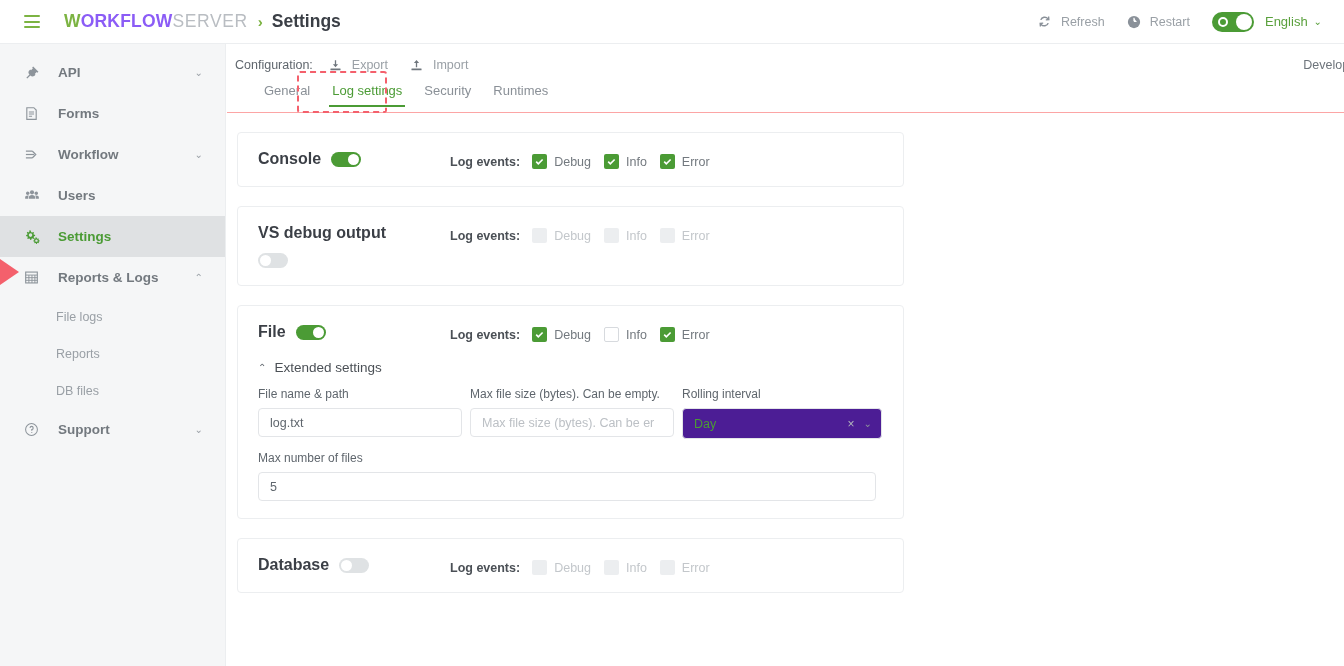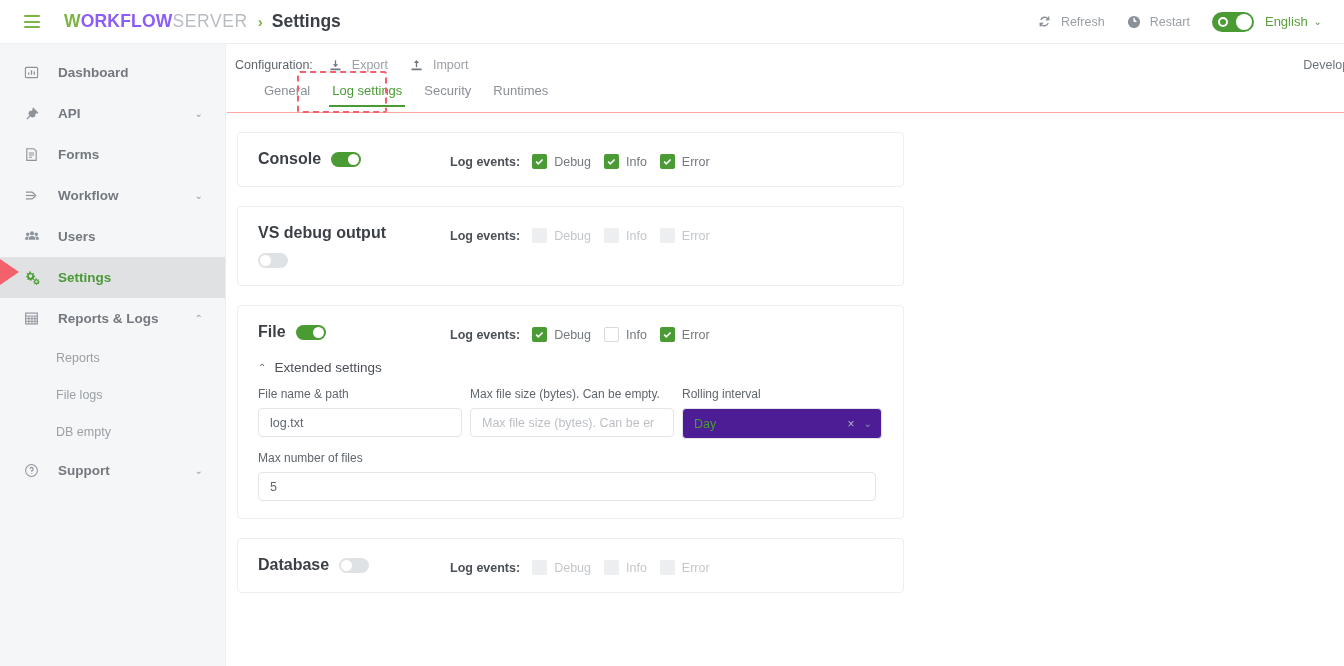--- a/index.html
+++ b/index.html
@@ -271,15 +271,6 @@
 </div>
 
 <div class="sidebar">
-  <div class="nav-item">
-    <span class="nav-ico">
-      <svg width="15" height="15" viewBox="0 0 16 16" fill="none" stroke="currentColor" stroke-width="1.2">
-        <rect x="1.5" y="2.5" width="13" height="11" rx="1"></rect>
-        <path d="M5 10.5V8M8 10.5V5.5M11 10.5V7" stroke-width="1.4"></path>
-      </svg>
-    </span>
-    <span class="nav-lbl">Dashboard</span>
-  </div>
 
   <div class="nav-item">
     <span class="nav-ico">

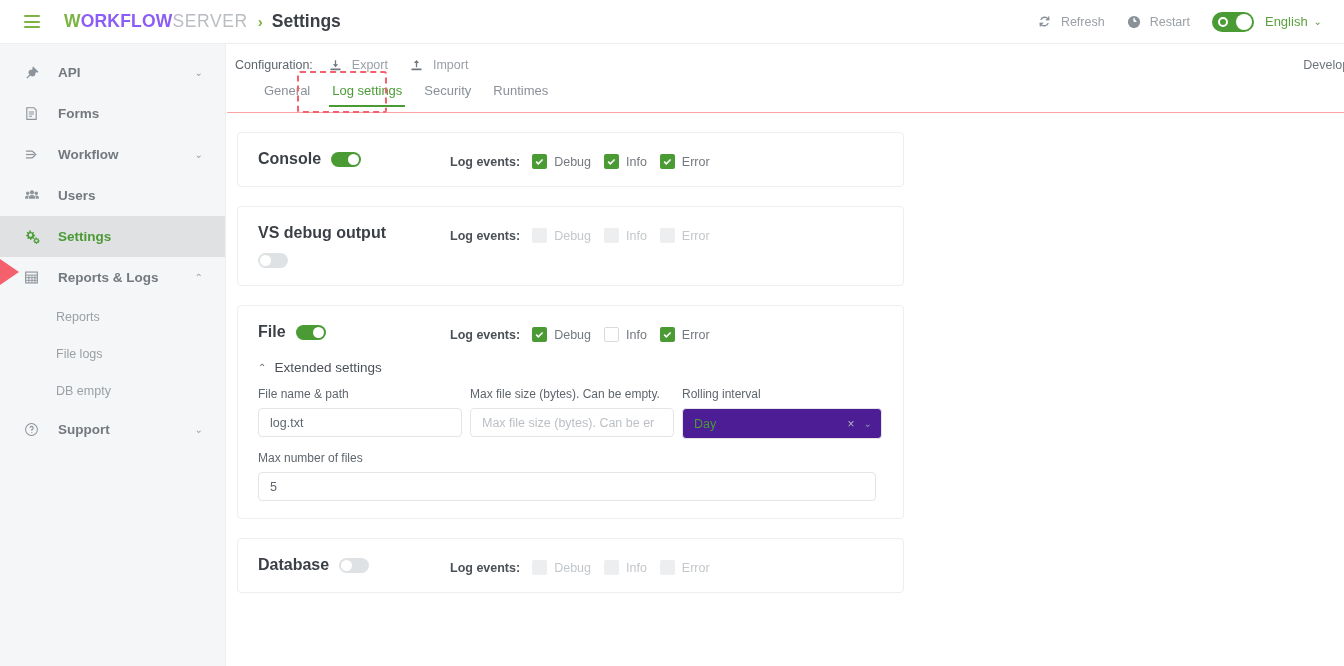--- a/index.html
+++ b/index.html
@@ -340,10 +340,10 @@
   </div>
 
   <div class="subnav-item">
+    <span class="sub-lbl">File logs</span>
+  </div>
+  <div class="subnav-item">
     <span class="sub-lbl">Reports</span>
-  </div>
-  <div class="subnav-item">
-    <span class="sub-lbl">File logs</span>
   </div>
   <div class="subnav-item">
     <span class="sub-lbl">DB empty</span>

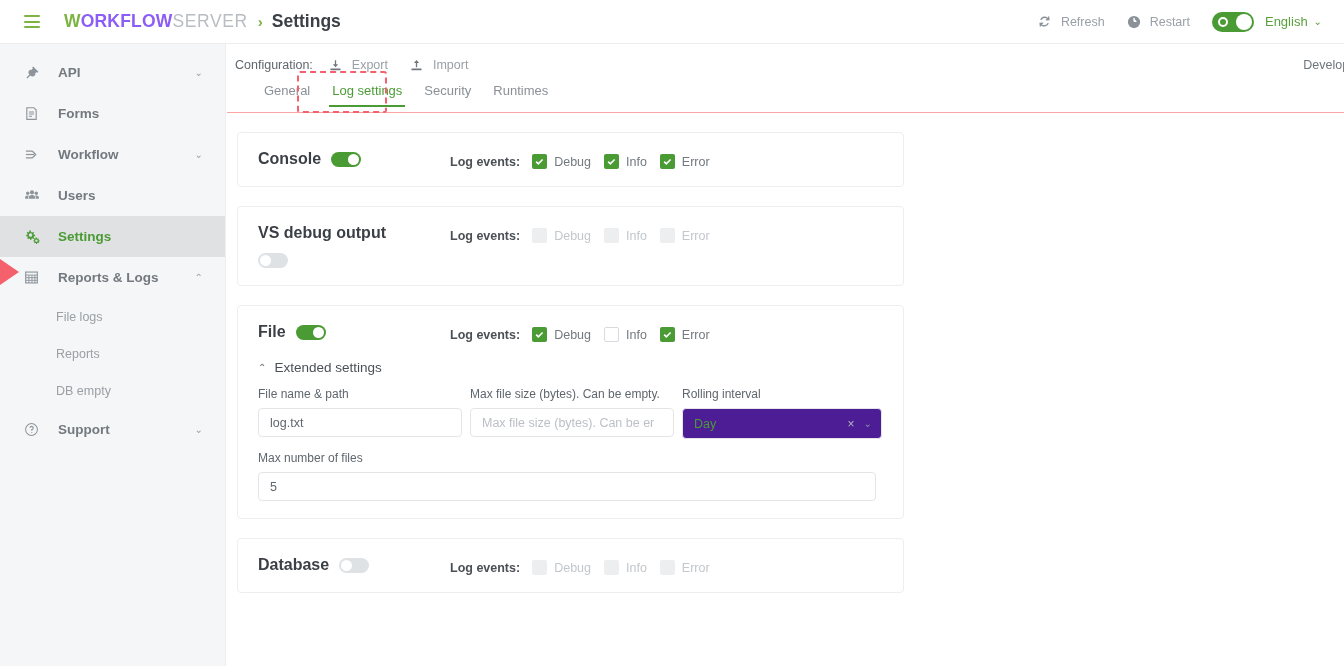--- a/index.html
+++ b/index.html
@@ -346,7 +346,7 @@
     <span class="sub-lbl">Reports</span>
   </div>
   <div class="subnav-item">
-    <span class="sub-lbl">DB empty</span>
+    <span class="sub-lbl">DB files</span>
   </div>
 
   <div class="nav-item">

